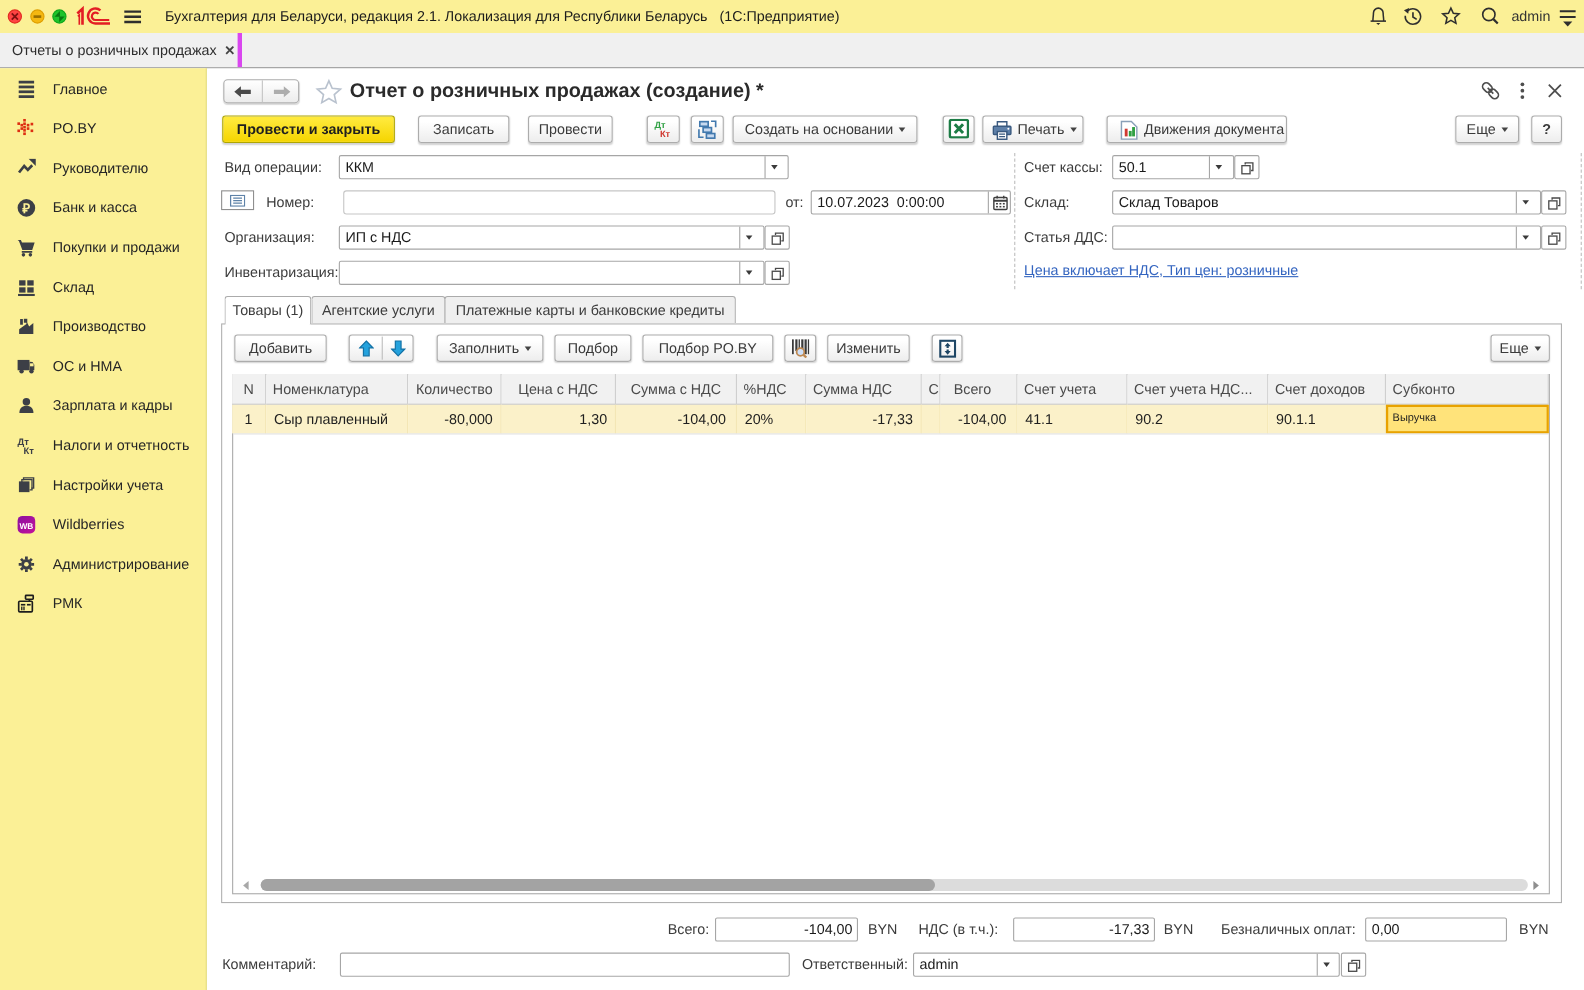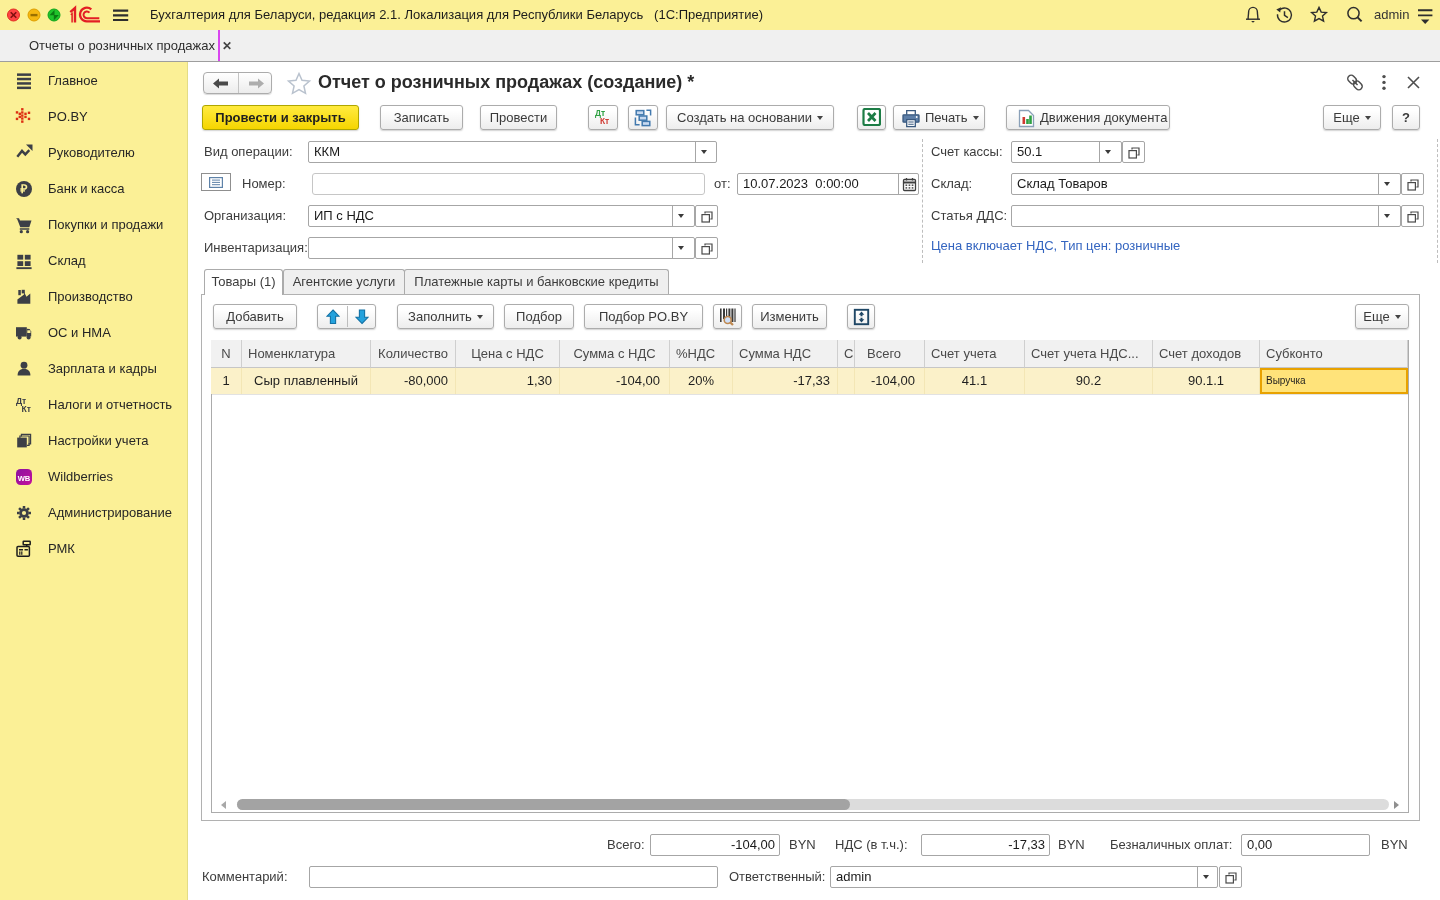--- a/index.html
+++ b/index.html
@@ -12,7 +12,7 @@
 #topbar .admin { position:absolute; left:1374px; top:0; height:30px; line-height:29px; font-size:13px; color:#333; }
 
 #tabbar { position:absolute; left:0; top:30px; width:1440px; height:32px; background:#F0F0F0; border-bottom:1px solid #9E9E9E; }
-#tab1 { position:absolute; left:0; top:0; width:220px; height:31px; background:#F0F0F0; border-right:2px solid #d946ef; line-height:31px; color:#2e2e2e; font-size:13px; white-space:nowrap; padding-left:29px; }
+#tab1 { position:absolute; left:0; top:0; width:220px; height:31px; background:#F0F0F0; border-right:4px solid #d946ef; line-height:31px; color:#2e2e2e; font-size:13px; white-space:nowrap; padding-left:11px; }
 #tab2 { position:absolute; left:221px; top:0; width:287px; height:32px; background:#FFFFFF; line-height:30px; color:#2e2e2e; font-size:13px; white-space:nowrap; padding-left:12px; }
 #tab2 .green { position:absolute; left:3px; bottom:1px; width:281px; height:3px; background:#09A44E; }
 .tabx { display:inline-block; margin-left:7px; color:#444; font-size:12px; font-weight:bold; }

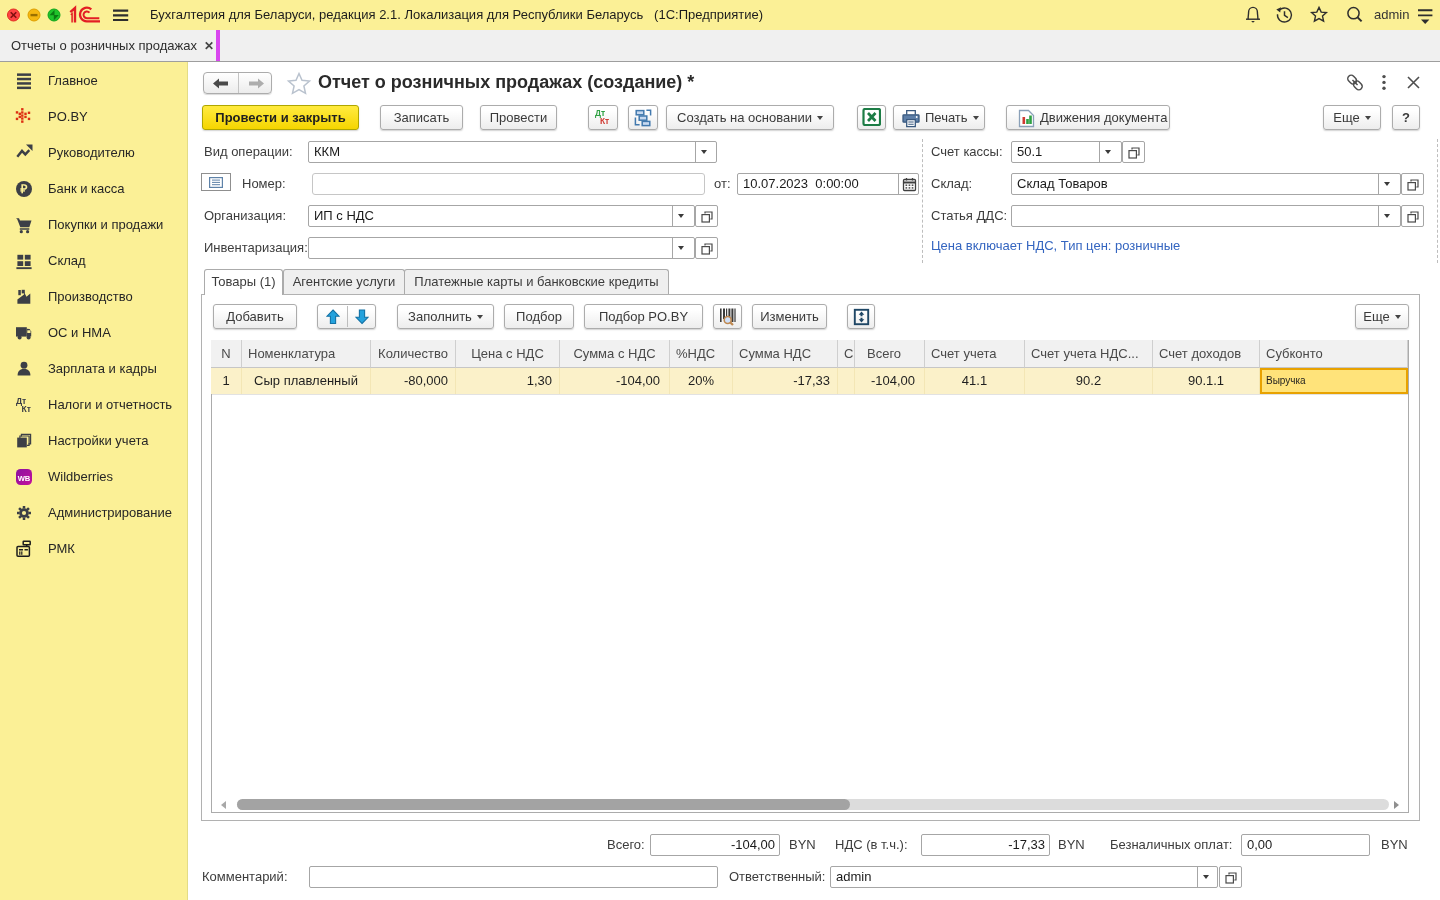--- a/index.html
+++ b/index.html
@@ -413,7 +413,7 @@
           <rect x="1" y="3.6" width="7.4" height="7.4" fill="#fff"></rect>
         </g>
       </svg></div>
-  <div class="abs" style="left:931px;top:238px;font-size:13px;color:#3465C0;white-space:nowrap">Цена включает НДС, Тип цен: розничные</div>
+  <div class="abs" style="left:931px;top:238px;font-size:13px;color:#3465C0;text-decoration:underline;white-space:nowrap">Цена включает НДС, Тип цен: розничные</div>
 
   <div class="ftab active" style="left:204px;width:79px">Товары (1)</div>
   <div class="ftab" style="left:283px;width:122px">Агентские услуги</div>

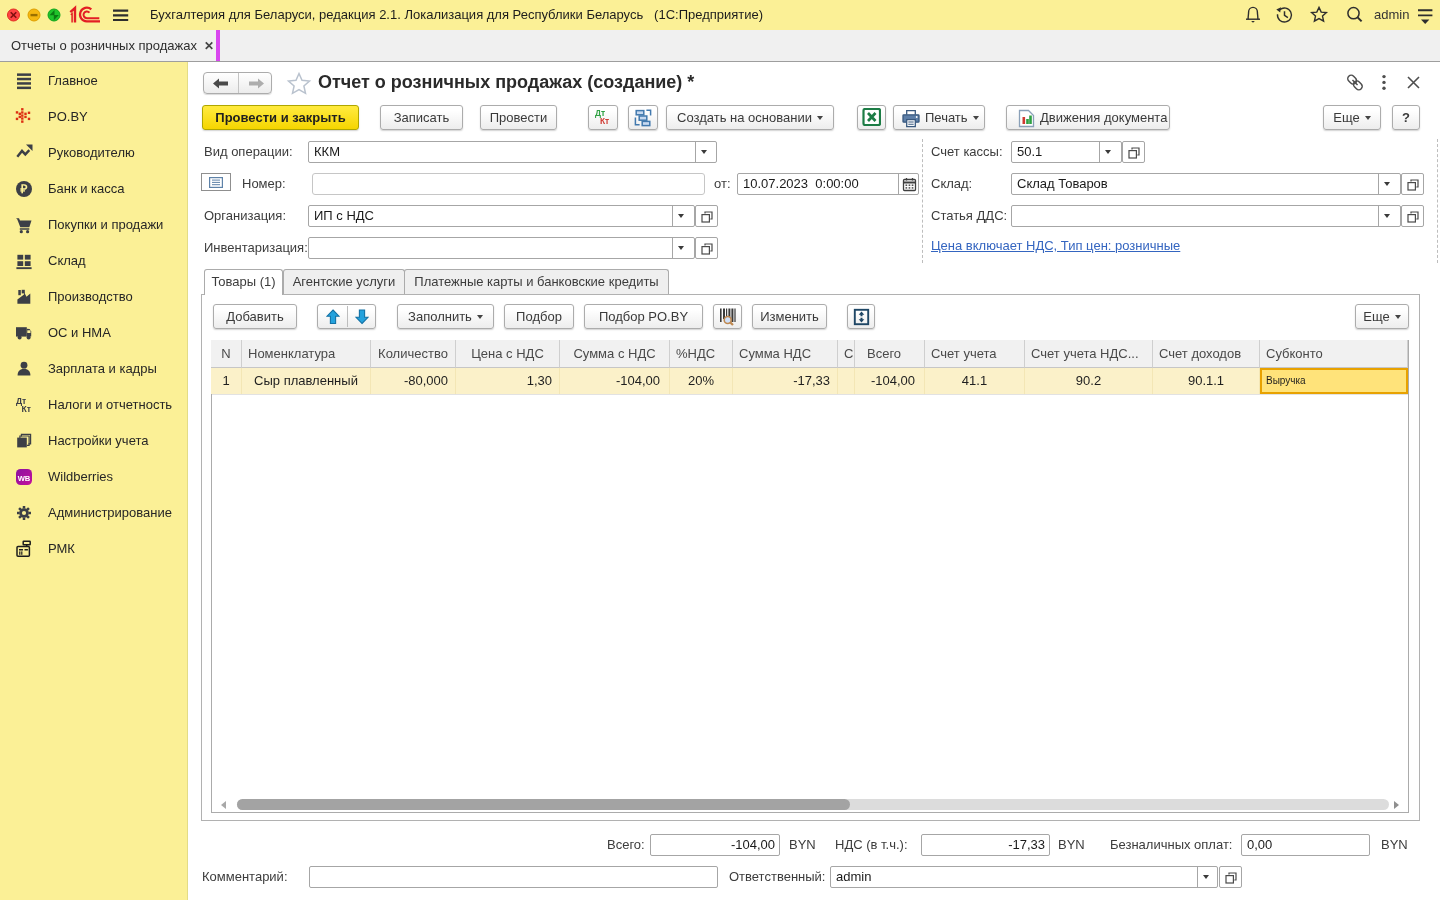--- a/index.html
+++ b/index.html
@@ -37,7 +37,7 @@
 
 #panel { position:absolute; left:201px; top:294px; width:1219px; height:527px; border:1px solid #B1B1B1; background:#fff; }
 .hcell { position:absolute; top:340px; height:28px; background:#F1F1F1; border-right:1px solid #CFCFCF; border-bottom:1px solid #C6C6C6; font-size:13px; color:#4a4a4a; line-height:27px; padding:0 6px; white-space:nowrap; overflow:hidden; }
-.rcell { position:absolute; top:368px; height:26px; background:#FBF1C9; border-right:1px solid #F3E6B5; font-size:13px; color:#1f1f1f; line-height:25px; padding:0 7px; white-space:nowrap; overflow:hidden;text-align:center; }
+.rcell { position:absolute; top:368px; height:26px; background:#FBF1C9; border-right:1px solid #F3E6B5; font-size:13px; color:#1f1f1f; line-height:25px; padding:0 7px; white-space:nowrap; overflow:hidden; }
 </style>
 </head>
 <body>

